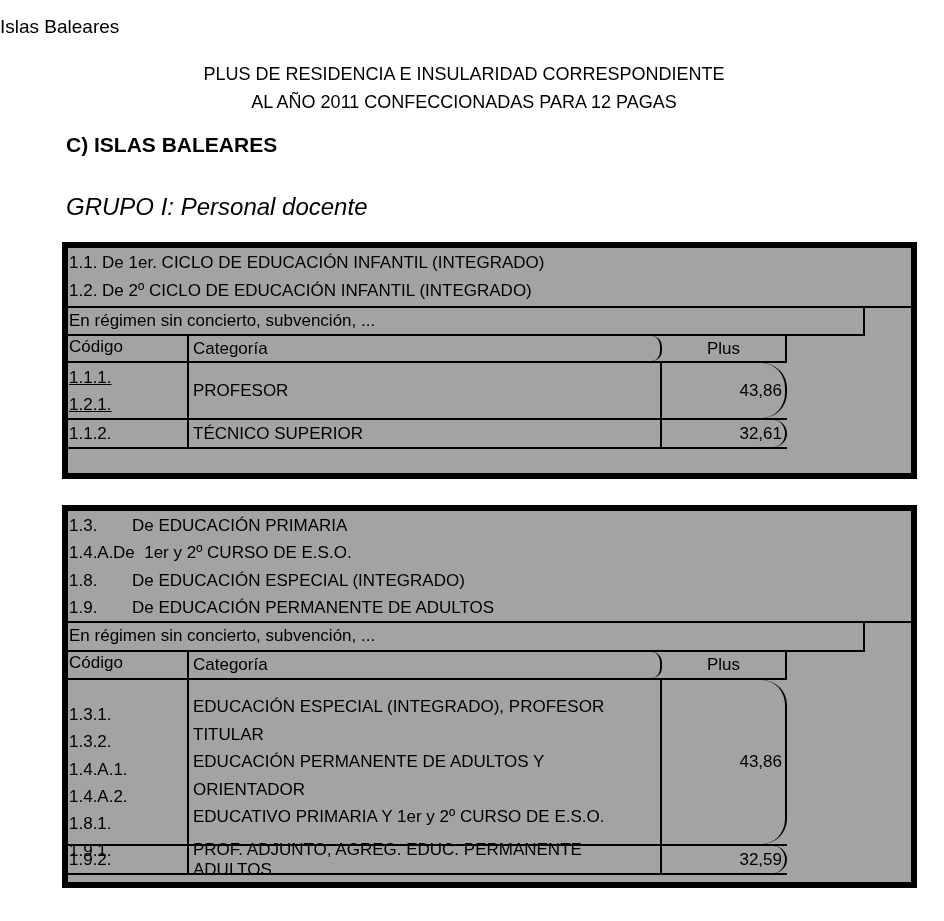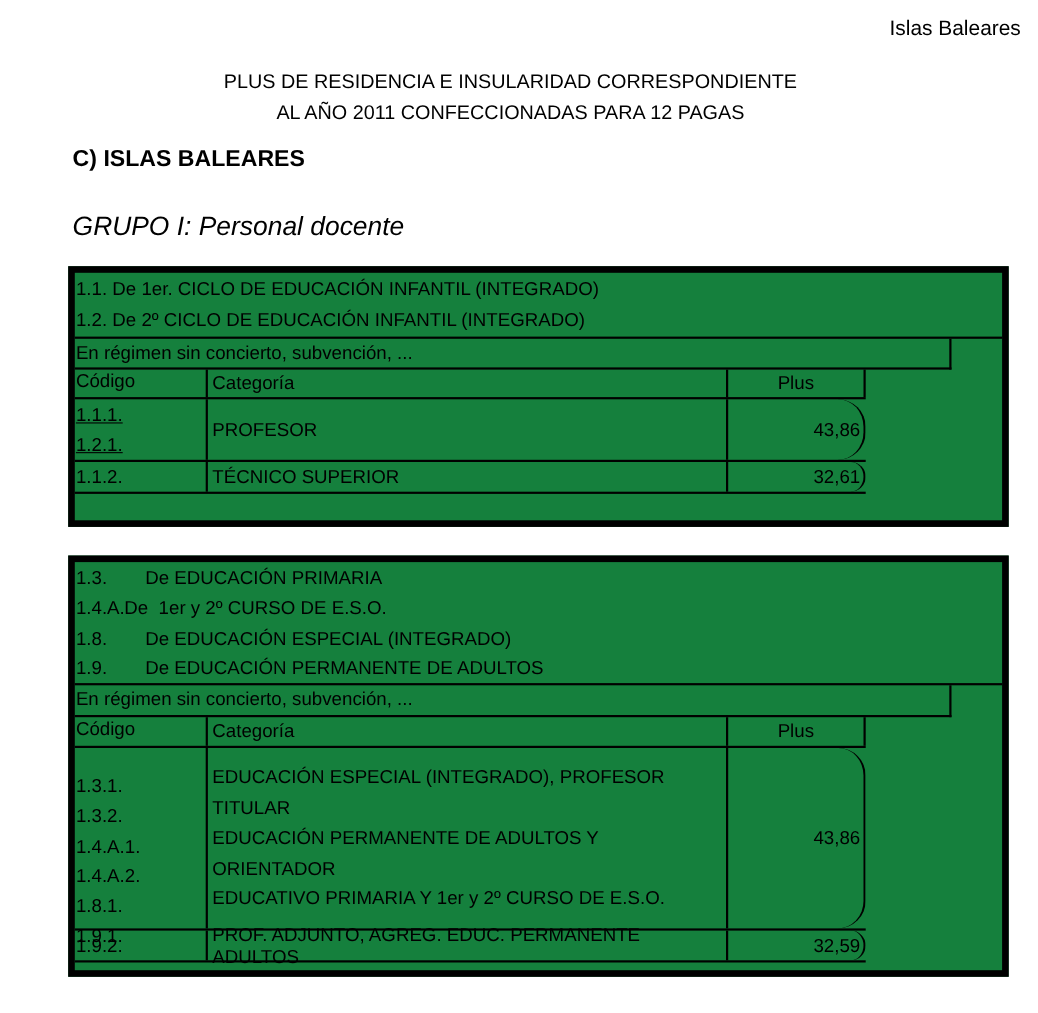--- a/index.html
+++ b/index.html
@@ -9,7 +9,7 @@
   }
   .abs { position:absolute; }
 
-  .doc-title   { top:16px;  left:0; width:928px; text-align:right; font-size:19px; }
+  .doc-title   { top:16px;  left:0; width:928px; text-align:left; font-size:19px; }
   .doc-sub     { top:60px;  left:0; width:928px; text-align:center; font-size:18px; line-height:28px; }
   .h-c         { top:133px; left:66px; font-size:21px; font-weight:bold; }
   .h-g         { top:193px; left:66px; font-size:24px; font-style:italic; }

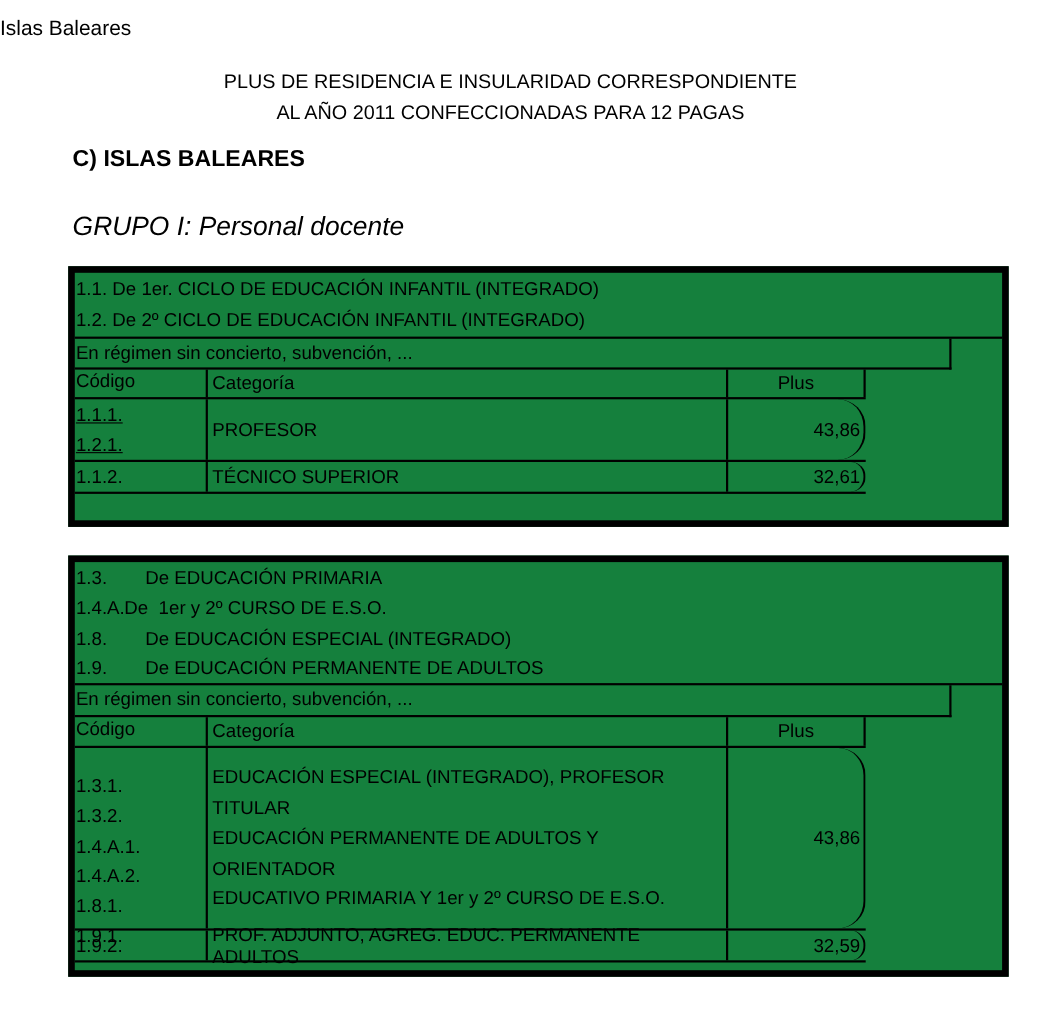--- a/index.html
+++ b/index.html
@@ -16,7 +16,7 @@
 
   .tbl {
     position:absolute; left:62px; width:855px; border:6px solid #000;
-    box-sizing:border-box; background:#15803d; display:flex; flex-direction:column;
+    box-sizing:border-box; background:#a3a3a3; display:flex; flex-direction:column;
   }
   #t1 { top:242px; height:237px; }
   #t2 { top:505px; height:383px; }

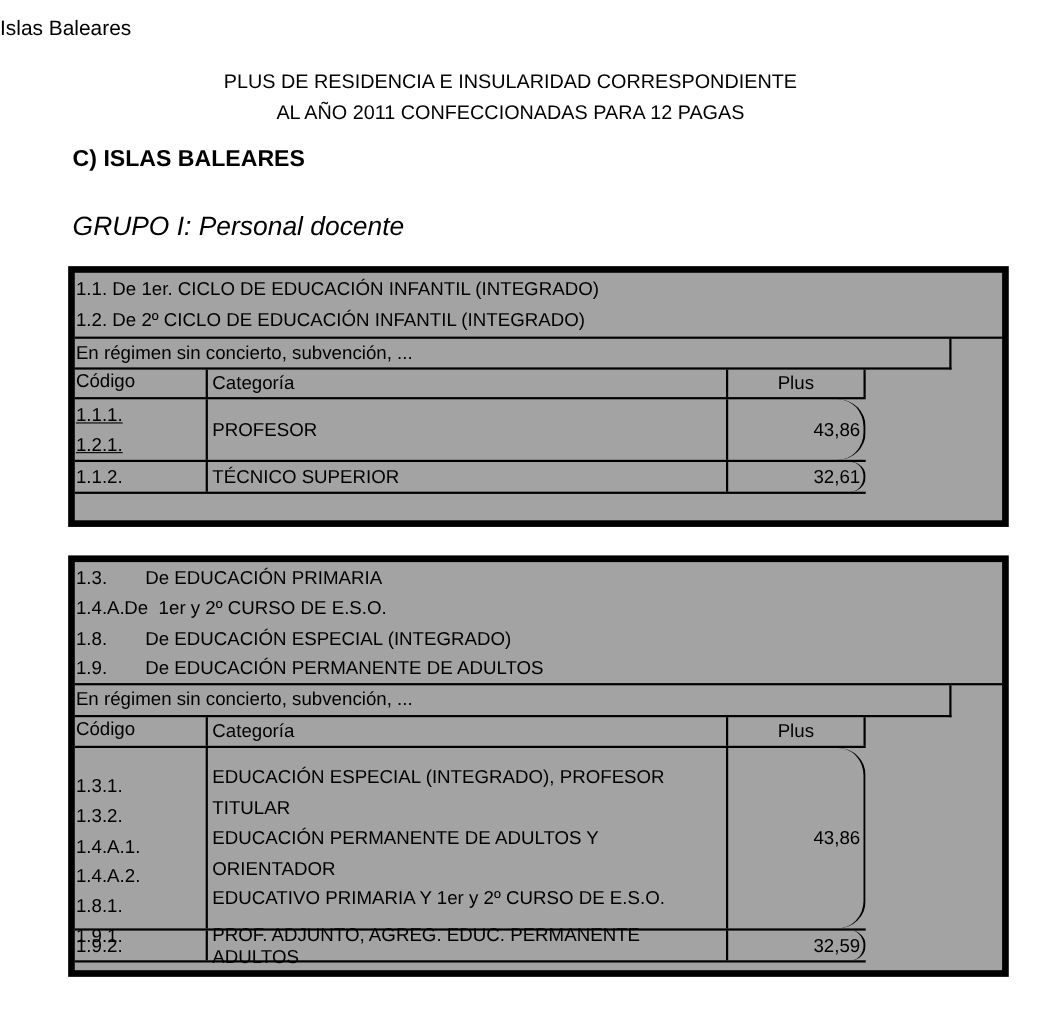--- a/index.html
+++ b/index.html
@@ -47,7 +47,7 @@
 
   #t1 .g-header { height:27px; } #t2 .g-header { height:28px; }
   .g-header .c-cod, .g-header .c-cat { justify-content:center; }
-  .g-header .c-cat { line-height:24px; }
+  .g-header .c-cat { line-height:24px;border-radius:10px; }
   .r-two  { height:57px; }  .r-two .c-cod { line-height:27px;text-decoration:underline; }
   .r-std  { height:29px; }  .r-std .c-cod { line-height:26px; }
   .r-big  { height:166px; } .r-big .c-cod { line-height:27.3px; padding-top:21px; }

